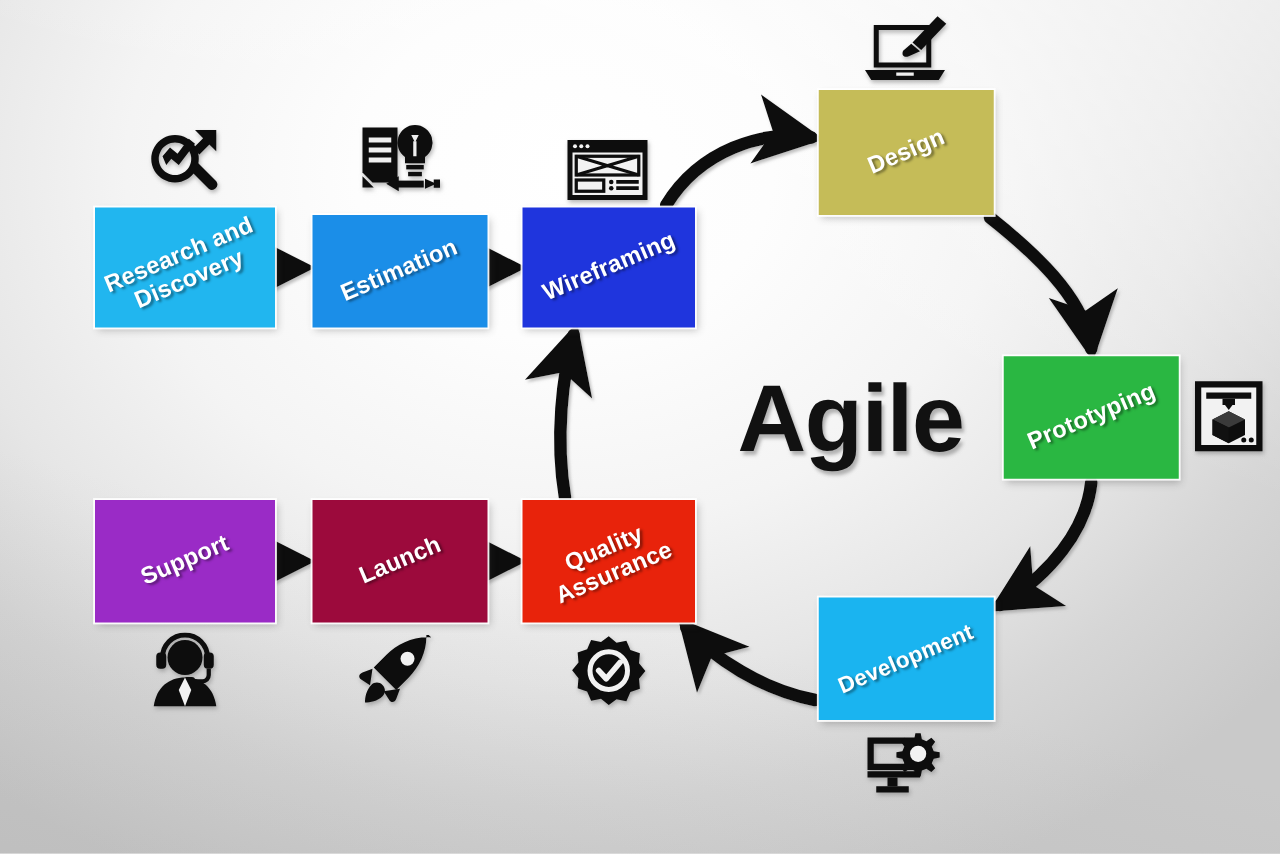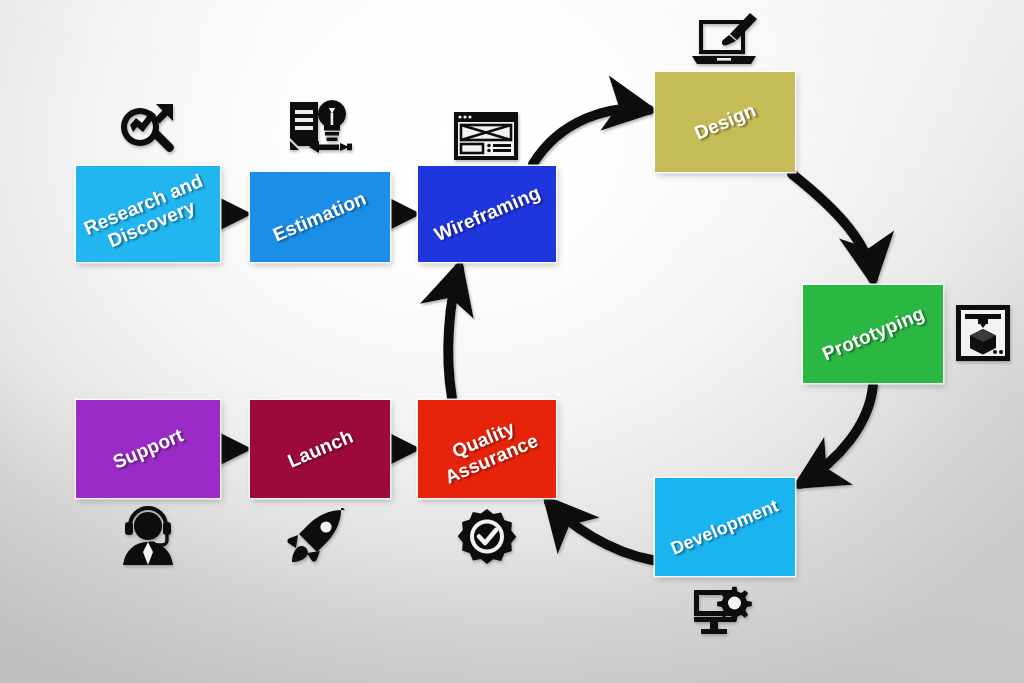--- a/index.html
+++ b/index.html
@@ -119,6 +119,7 @@
     </g>
   </svg>
 
+  <div id="center-title" style="left:590px; top:292px;">Agile</div>
 
   <div class="node" style="left:76px; top:166px; width:144px; height:96px; background:#21b6ef;">
     <div class="node-label">Research and

